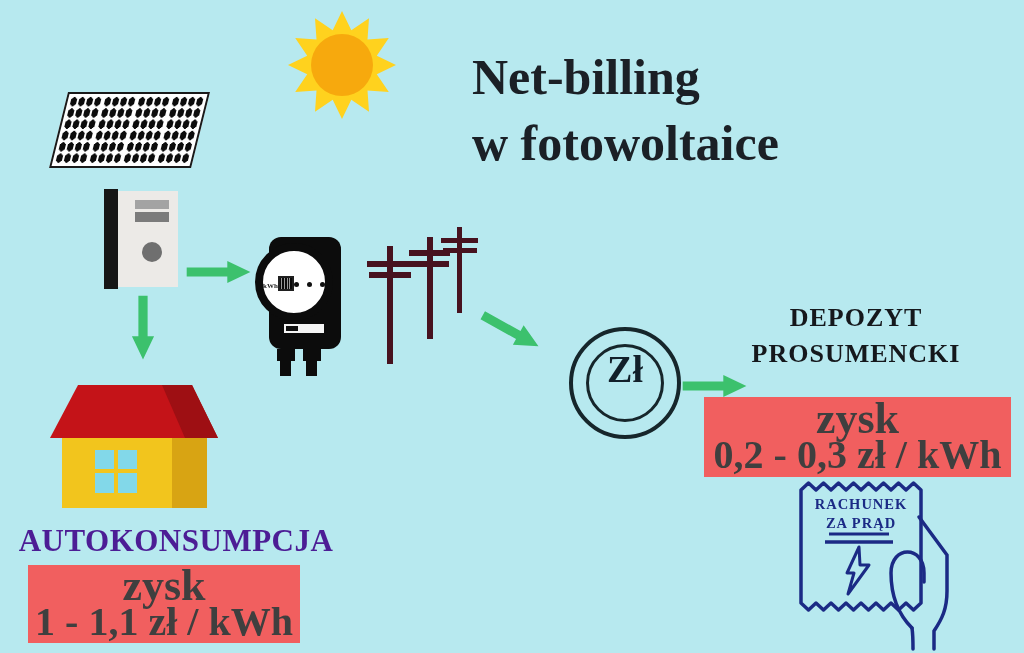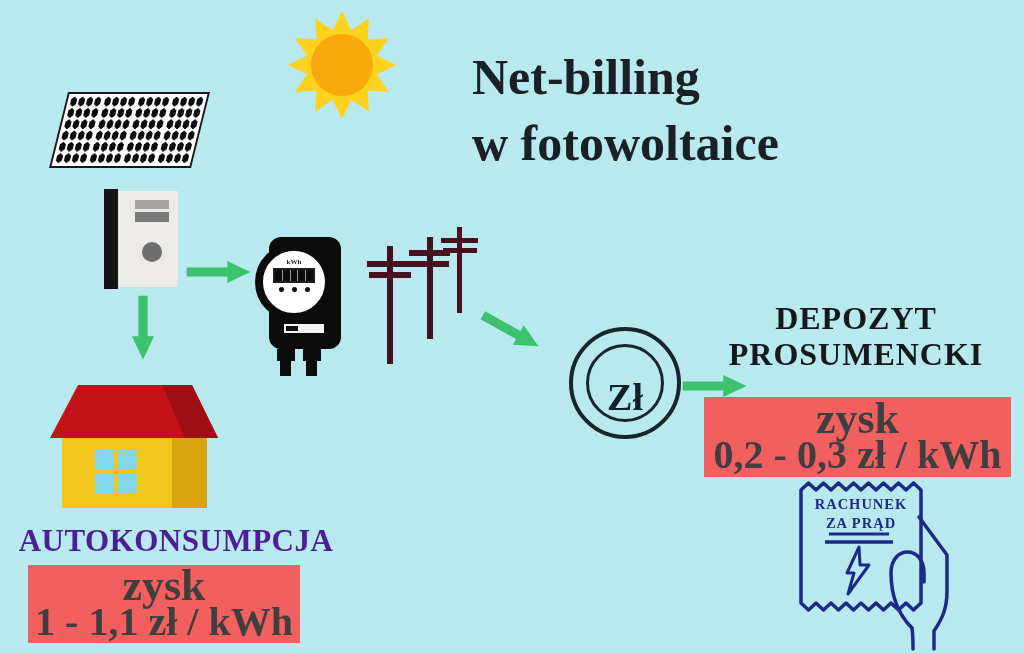--- a/index.html
+++ b/index.html
@@ -33,7 +33,7 @@
   
   .meter-body{left:269px;top:237px;width:72px;height:112px;border-radius:12px;background:#0c0c0c;}
   .meter-face{left:255px;top:243px;width:62px;height:62px;border:8px solid #0c0c0c;border-radius:50%;
-    background:#ffffff;display:flex;flex-direction:column;align-items:center;}
+    background:#ffffff;display:flex;flex-direction:row;align-items:center;}
   .meter-unit{font-size:7px;color:#222;margin-top:8px;font-weight:bold;line-height:7px;}
   .meter-display{margin-top:2px;width:38px;height:11px;border:2px solid #1f1f1f;background:#999;display:flex;gap:1px;}
   .meter-display span{flex:1;background:#0a0a0a;}

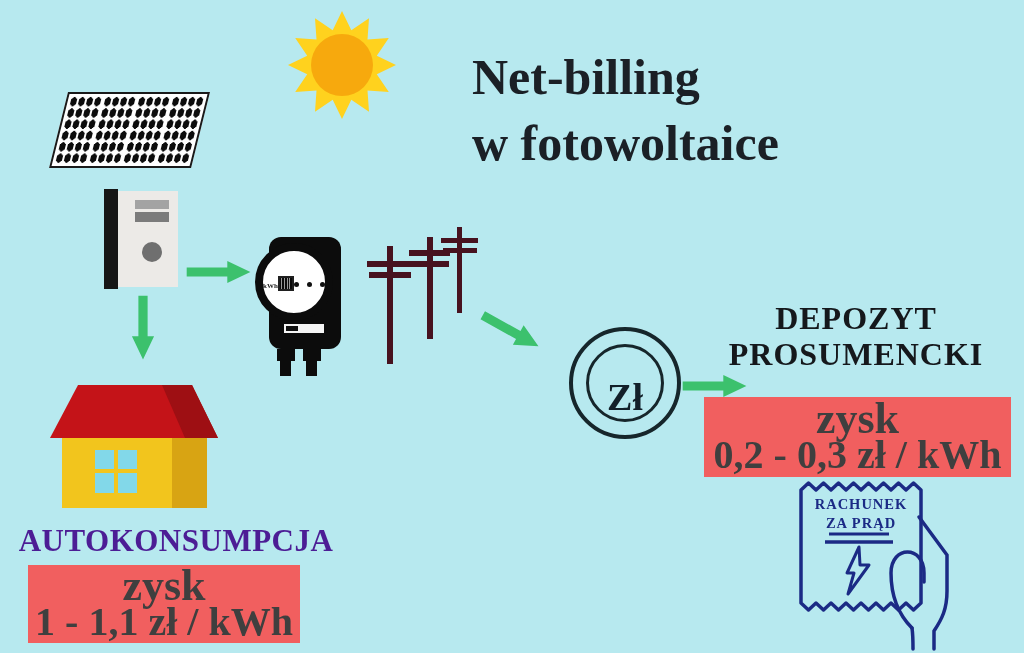--- a/index.html
+++ b/index.html
@@ -56,7 +56,7 @@
 
   
   .deposit-heading{left:700px;top:300px;width:312px;text-align:center;color:#15181c;
-    font-weight:bold;font-size:32px;line-height:36px;letter-spacing:1px;}
+    font-weight:bold;font-size:26px;line-height:36px;letter-spacing:1px;}
   .redbox{background:#f15f5f;display:flex;flex-direction:column;align-items:center;justify-content:center;}
   .redbox .zysk{font-size:44px;font-weight:bold;color:#3f3f3f;line-height:36px;}
   .redbox .val{font-size:40px;font-weight:bold;color:#3f3f3f;line-height:36px;white-space:nowrap;}

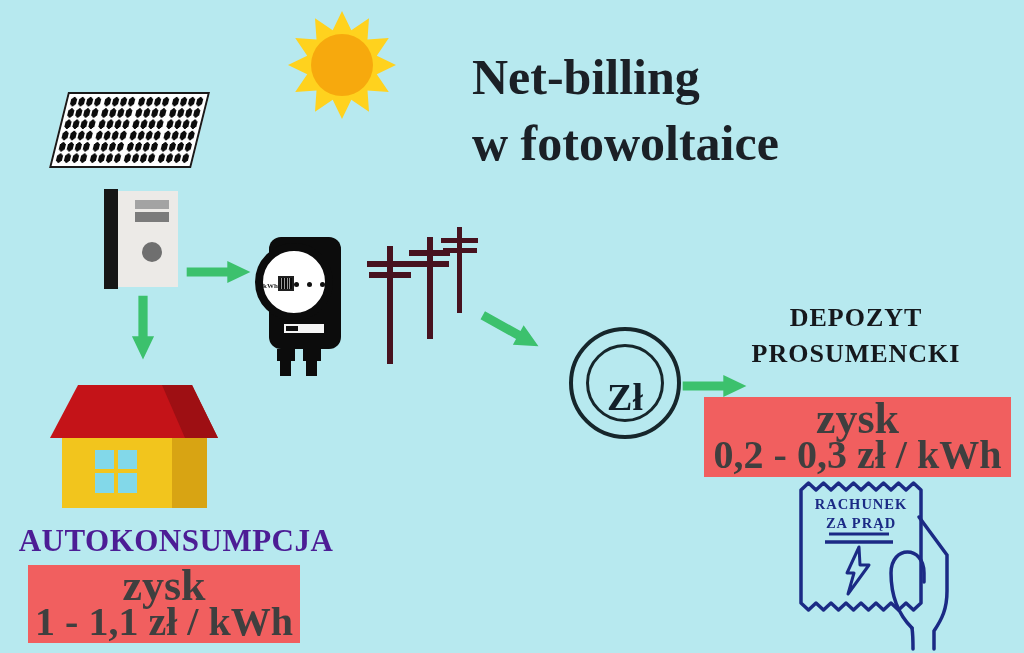--- a/index.html
+++ b/index.html
@@ -51,7 +51,7 @@
   .coin{left:569px;top:327px;width:104px;height:104px;border:4px solid #16262b;border-radius:50%;
     display:flex;align-items:center;justify-content:center;}
   .coin-inner{width:72px;height:72px;border:3px solid #16262b;border-radius:50%;
-    display:flex;align-items:flex-end;justify-content:center;}
+    display:flex;align-items:flex-start;justify-content:center;}
   .coin-label{font-size:38px;font-weight:bold;color:#12202a;}
 
   

